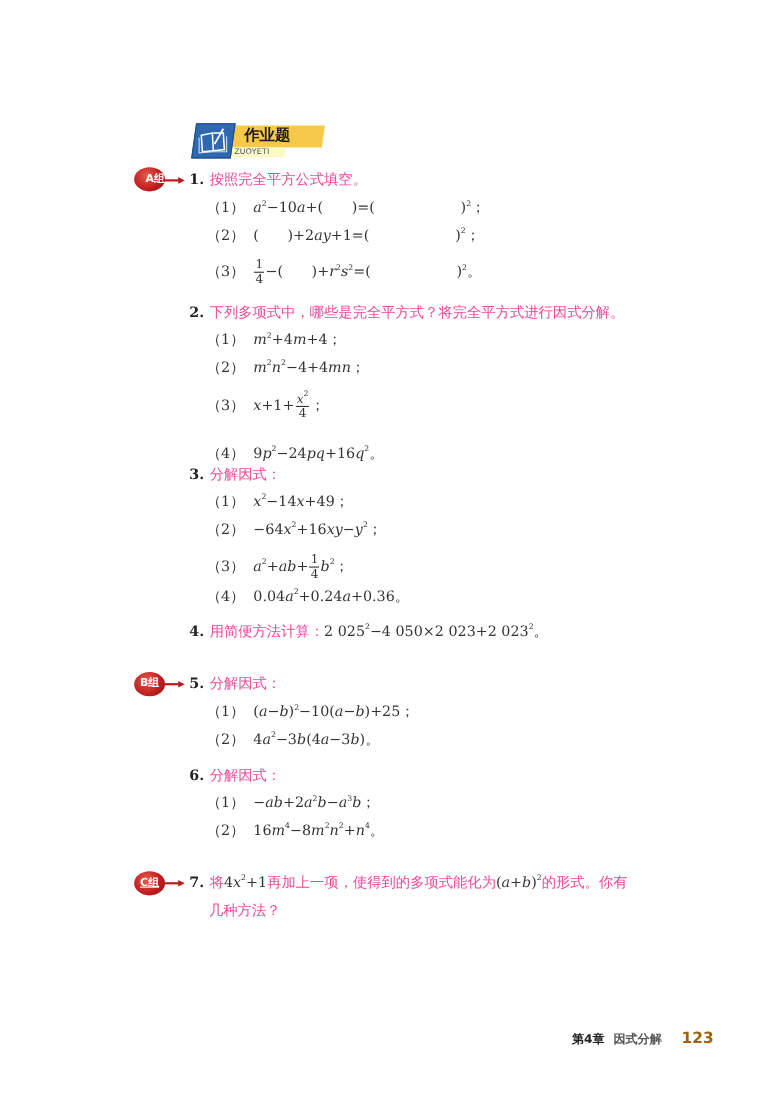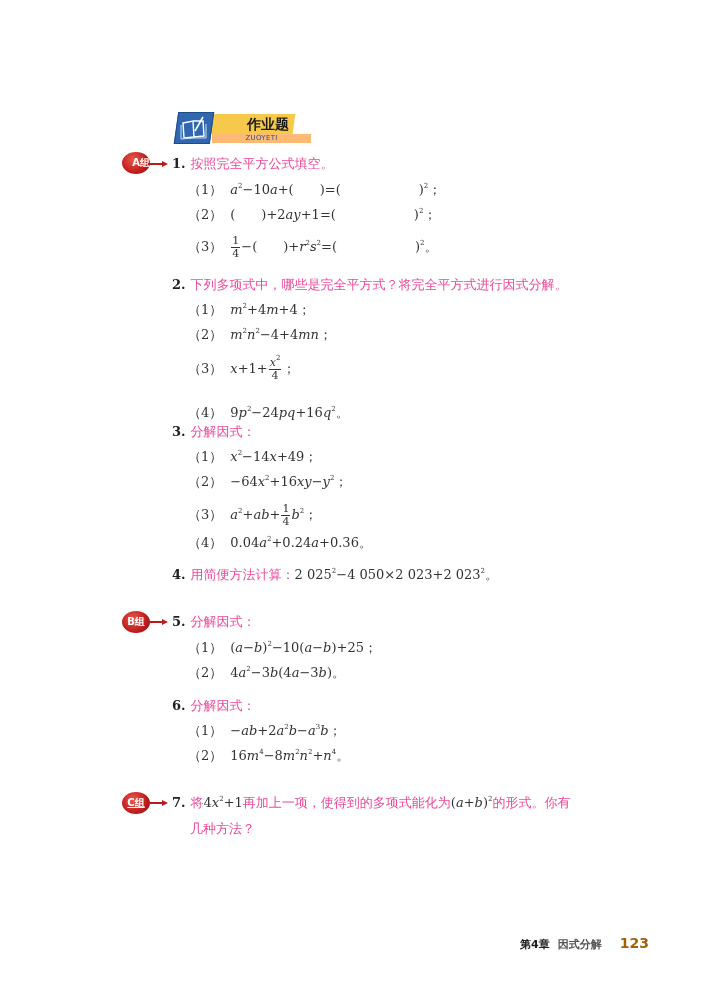--- a/index.html
+++ b/index.html
@@ -27,8 +27,8 @@
                           line-height:9px; color:#3a4f7a; letter-spacing:0.3px; }
   .banner .icon { position:absolute; left:2px; top:-2px; width:34px; height:30px; background:#2f67b0;
                   transform:skewX(-8deg); border:1px solid #1f4c8a; }
-  .banner .title { position:absolute; left:48px; top:1px; font-family:Liberation Sans, sans-serif;
-                   font-weight:bold; font-size:14px; line-height:18px; color:#1a1a1a;margin-left:25px; }
+  .banner .title { position:absolute; left:48px; top:1px; font-family:Liberation Serif, serif;
+                   font-weight:bold; font-size:14px; line-height:18px; color:#1a1a1a; }
 
   
   .badge { position:absolute; width:28px; height:22px; border-radius:50%;

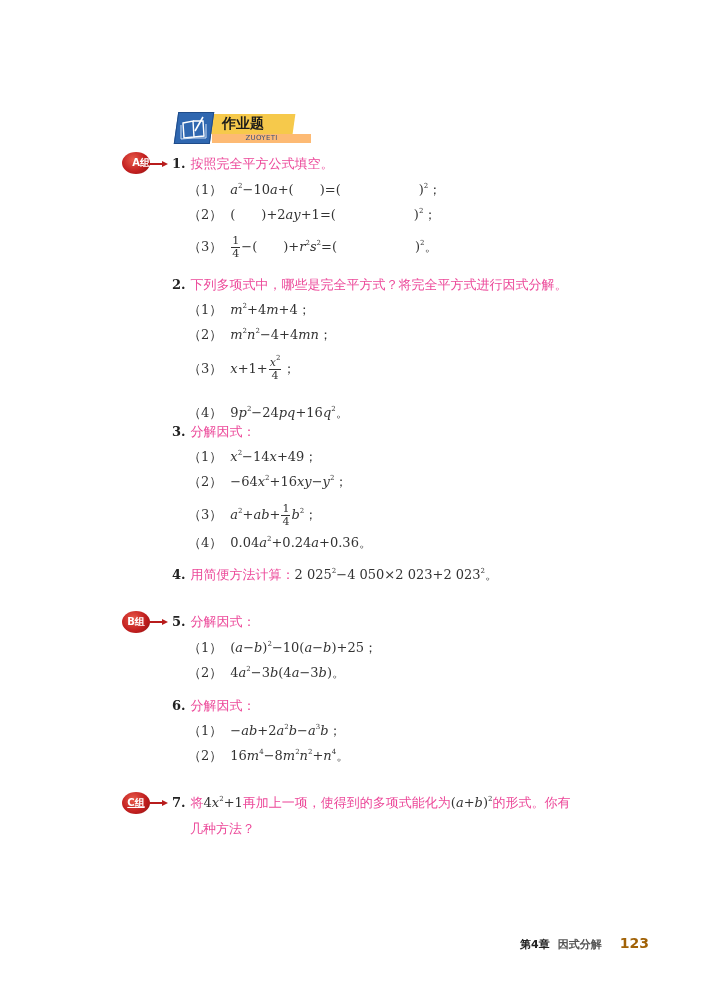--- a/index.html
+++ b/index.html
@@ -22,7 +22,7 @@
   .banner { left:174px; top:114px; width:120px; height:30px; }
   .banner .yellow { position:absolute; left:8px; top:0; width:112px; height:20px; background:#f6c94b;
                      transform:skewX(-8deg); }
-  .banner .bluebar { position:absolute; left:38px; top:20px; width:99px; height:9px; background:#fdba74; }
+  .banner .bluebar { position:absolute; left:25px; top:20px; width:60px; height:9px; background:#fef9c3; }
   .banner .bluebar span { display:block; text-align:center; font-family:"DejaVu Sans", sans-serif; font-size:7px;
                           line-height:9px; color:#3a4f7a; letter-spacing:0.3px; }
   .banner .icon { position:absolute; left:2px; top:-2px; width:34px; height:30px; background:#2f67b0;

